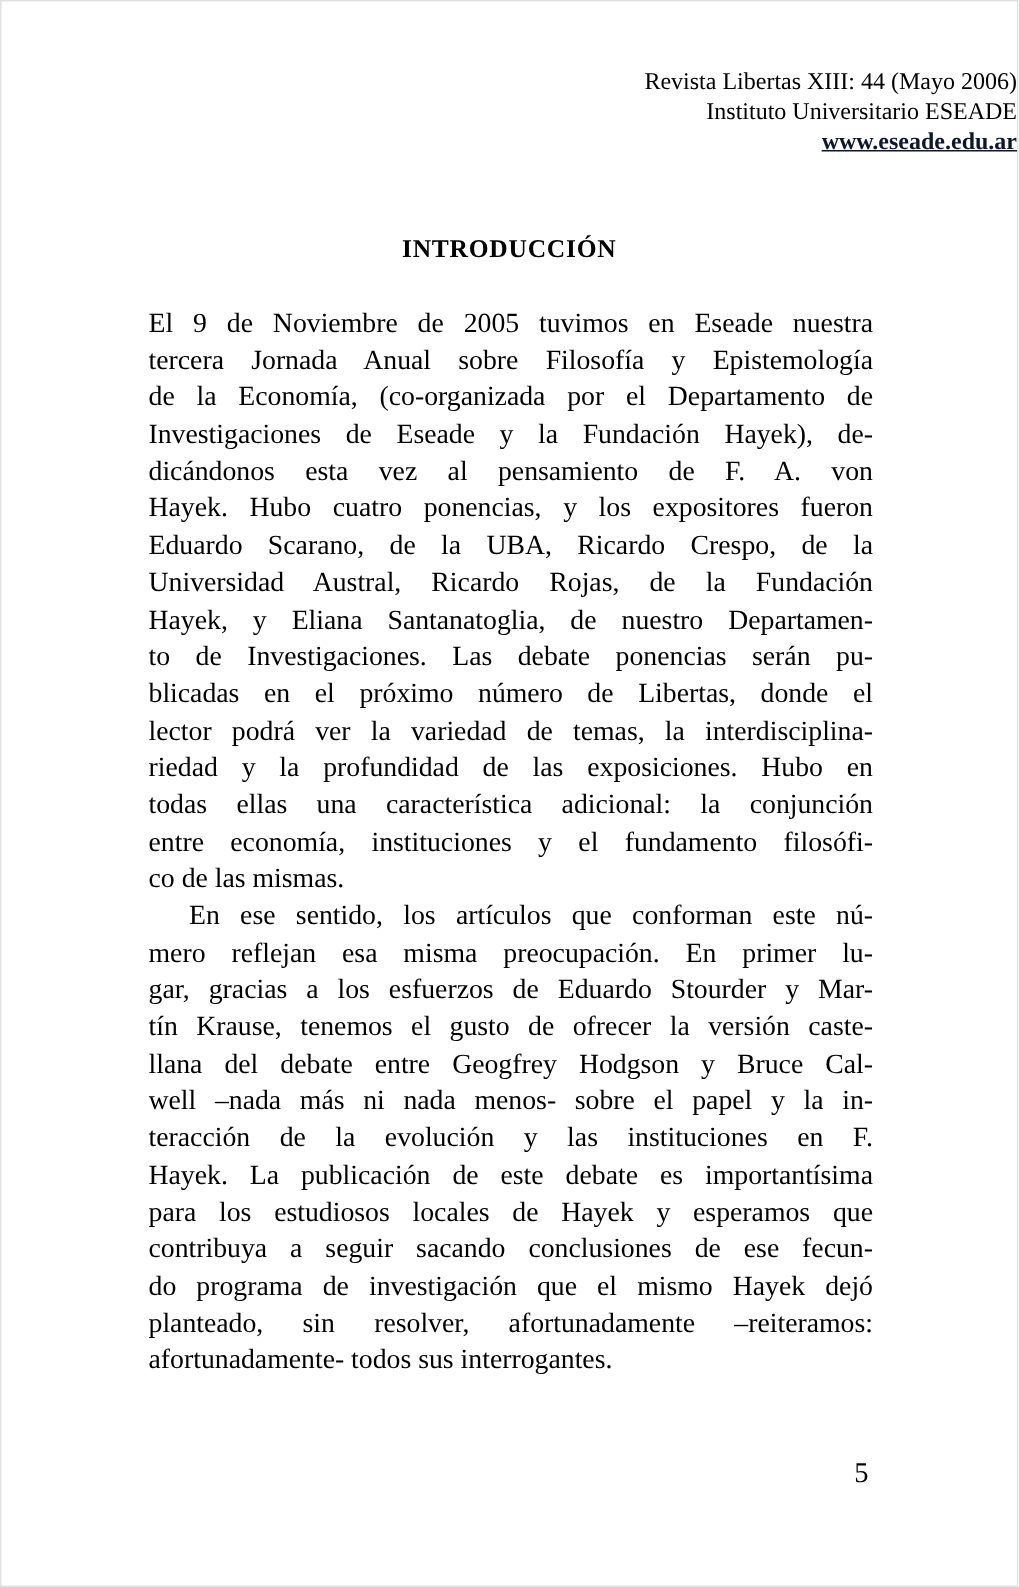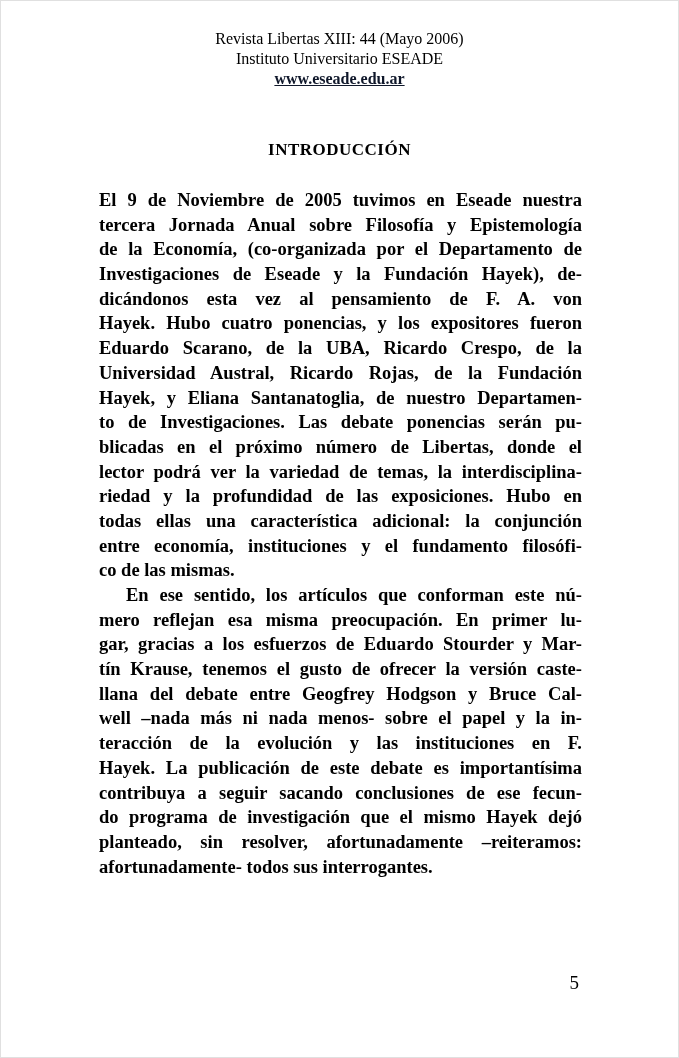--- a/index.html
+++ b/index.html
@@ -19,8 +19,8 @@
     overflow: hidden;
   }
   .header {
-    padding-top: 28px;
-    text-align: center;
+    padding-top: 44px;
+    text-align: right;
     font-size: 16px;
     line-height: 20px;
   }

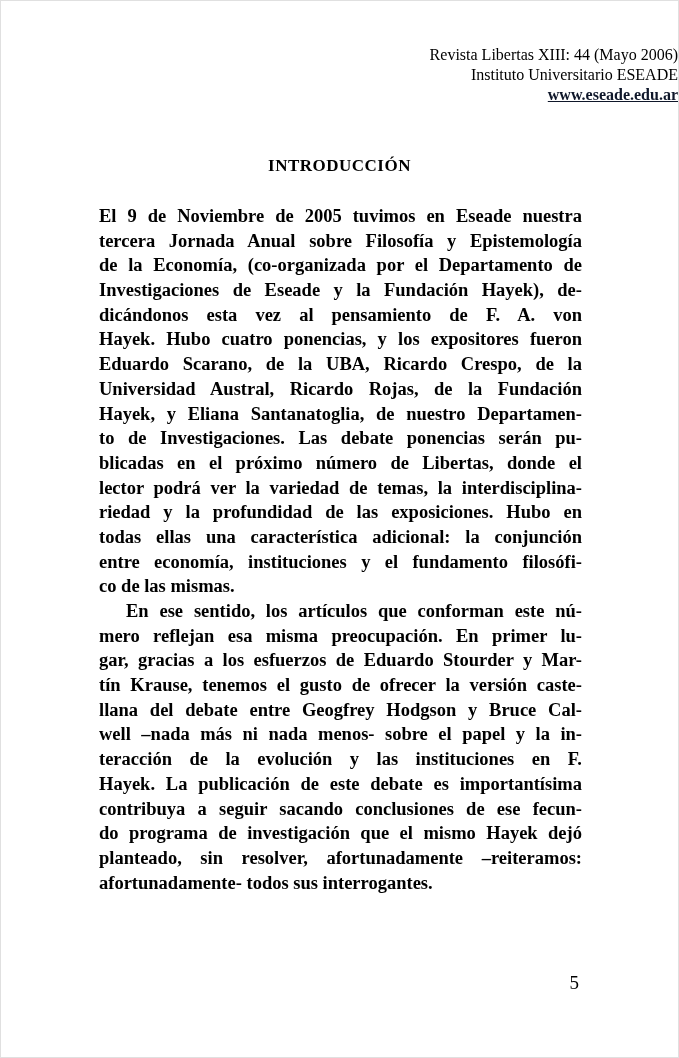--- a/index.html
+++ b/index.html
@@ -52,7 +52,6 @@
     overflow: hidden;
     max-height: 24.7px;
     white-space: normal;
-    font-weight: bold;
   }
   .line.last { text-align-last: left; }
   .paragraph.indented .line:first-child { text-indent: 27px; }

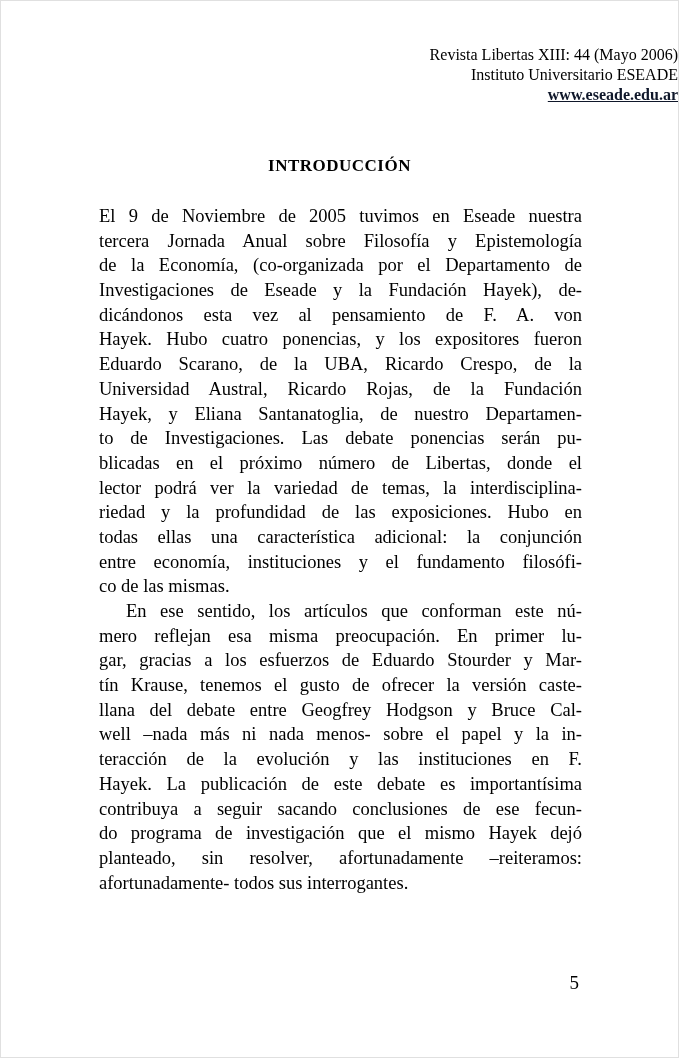--- a/index.html
+++ b/index.html
@@ -106,6 +106,7 @@
         <div class="line">well –nada más ni nada menos- sobre el papel y la in-</div>
         <div class="line">teracción de la evolución y las instituciones en F.</div>
         <div class="line">Hayek. La publicación de este debate es importantísima</div>
+        <div class="line">para los estudiosos locales de Hayek y esperamos que</div>
         <div class="line">contribuya a seguir sacando conclusiones de ese fecun-</div>
         <div class="line">do programa de investigación que el mismo Hayek dejó</div>
         <div class="line">planteado, sin resolver, afortunadamente –reiteramos:</div>

